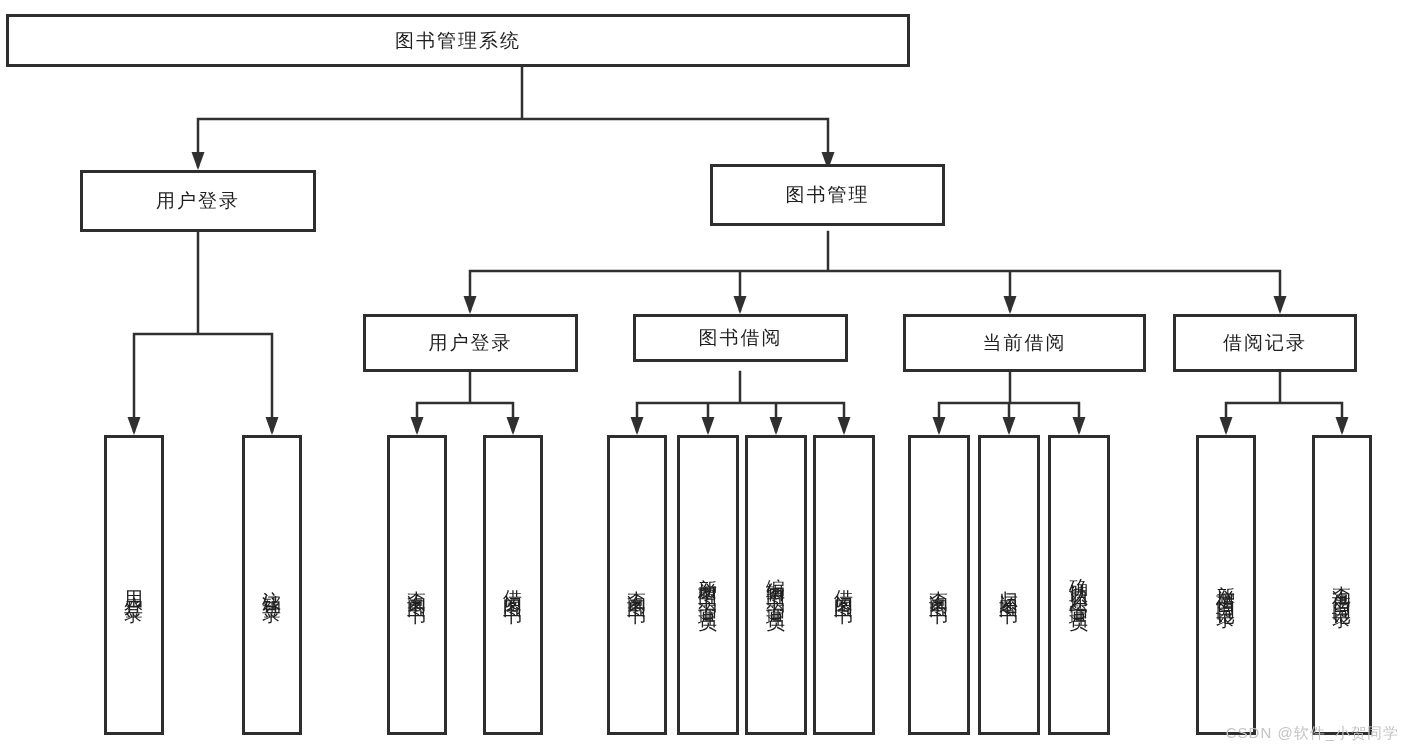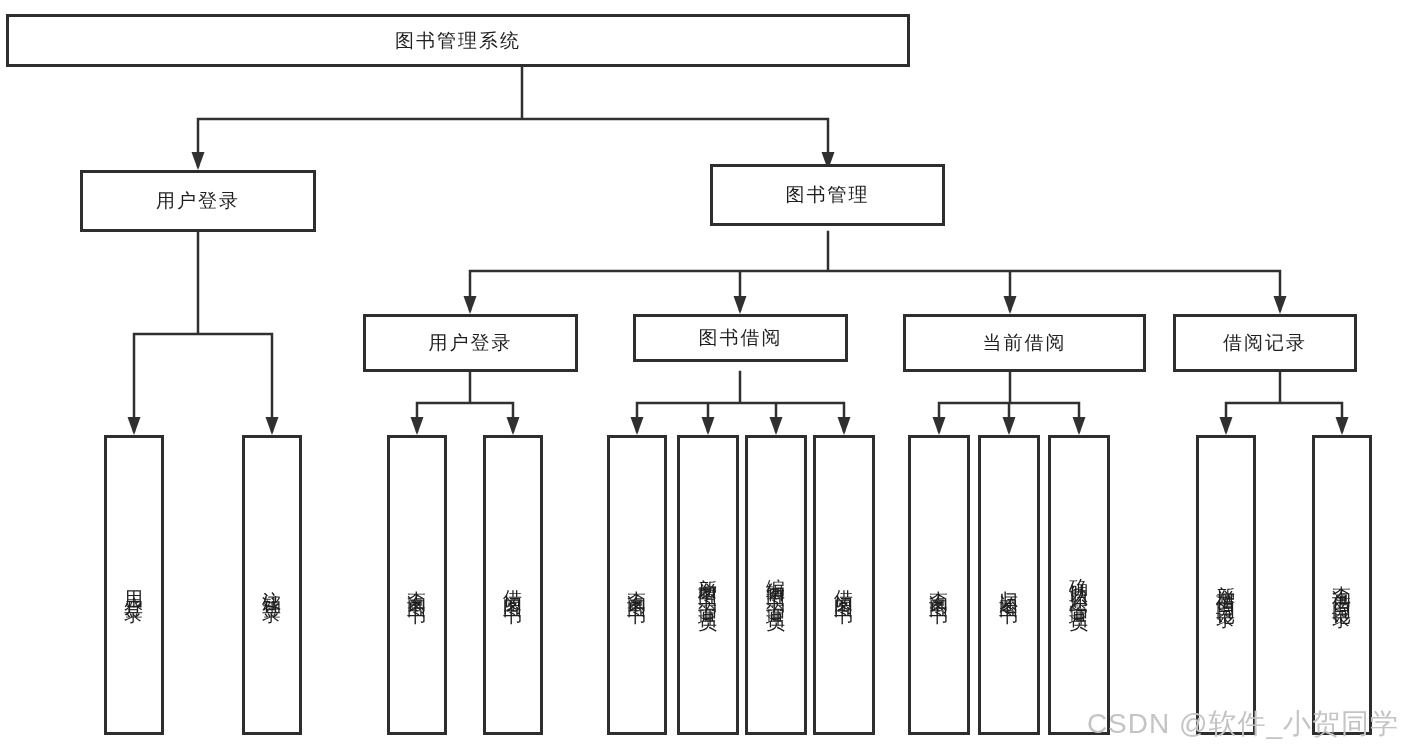--- a/index.html
+++ b/index.html
@@ -37,7 +37,7 @@
     position:absolute;
     right:6px;
     bottom:4px;
-    font-size:28px;
+    font-size:15px;
     color:#c4c4c4;
     letter-spacing:1px;
     white-space:nowrap;

